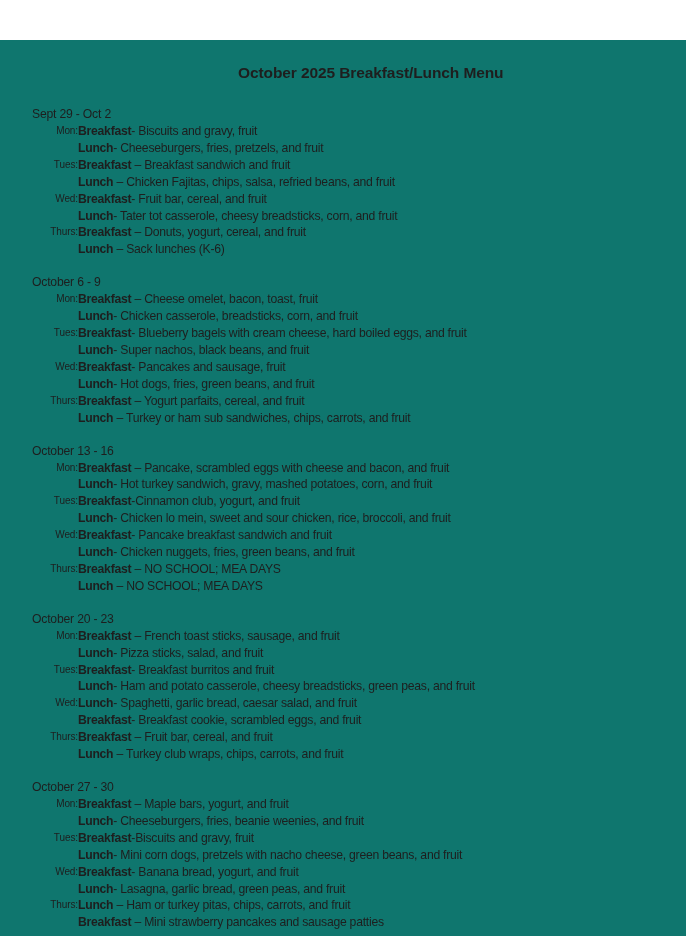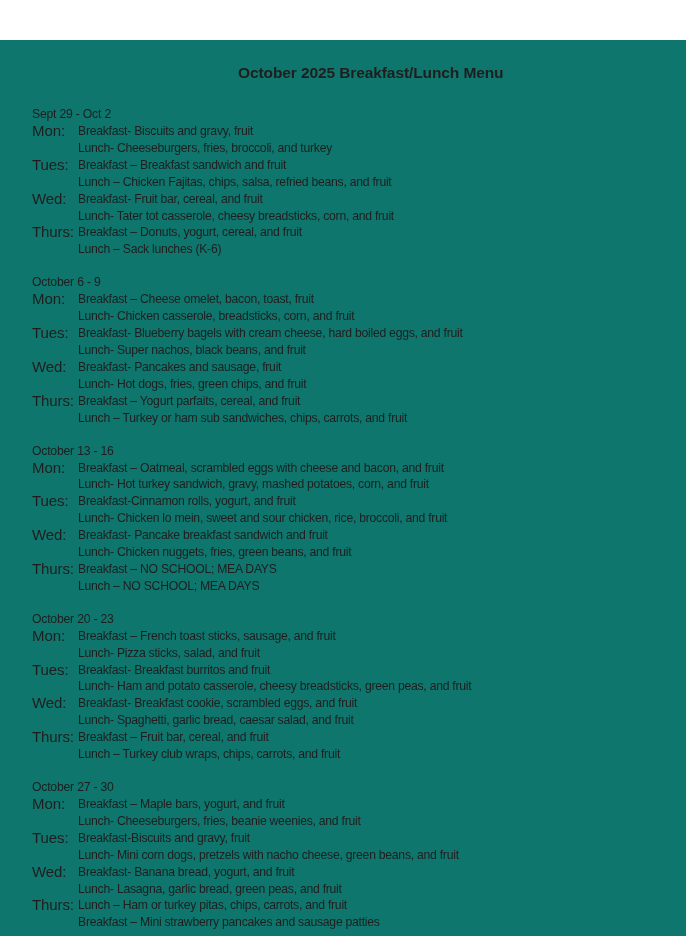--- a/index.html
+++ b/index.html
@@ -17,7 +17,7 @@
   .week { margin-bottom: 16px; }
   .week-header { font-weight: normal; font-size: 12.2px; height: 17px; line-height: 17px; letter-spacing: -0.2px; }
   .day { display: flex; }
-  .day-label { width: 46px; flex: none; font-size: 15px; line-height: 16.9px; letter-spacing: -0.1px; }
+  .day-label { width: 46px; flex: none; font-size: 10px; line-height: 16.9px; letter-spacing: -0.1px; text-align: right; }
   .meals { flex: 1; }
   .meal { font-size: 12.2px; line-height: 16.9px; white-space: nowrap; letter-spacing: -0.25px; }
   .meal-label { font-weight: normal; }

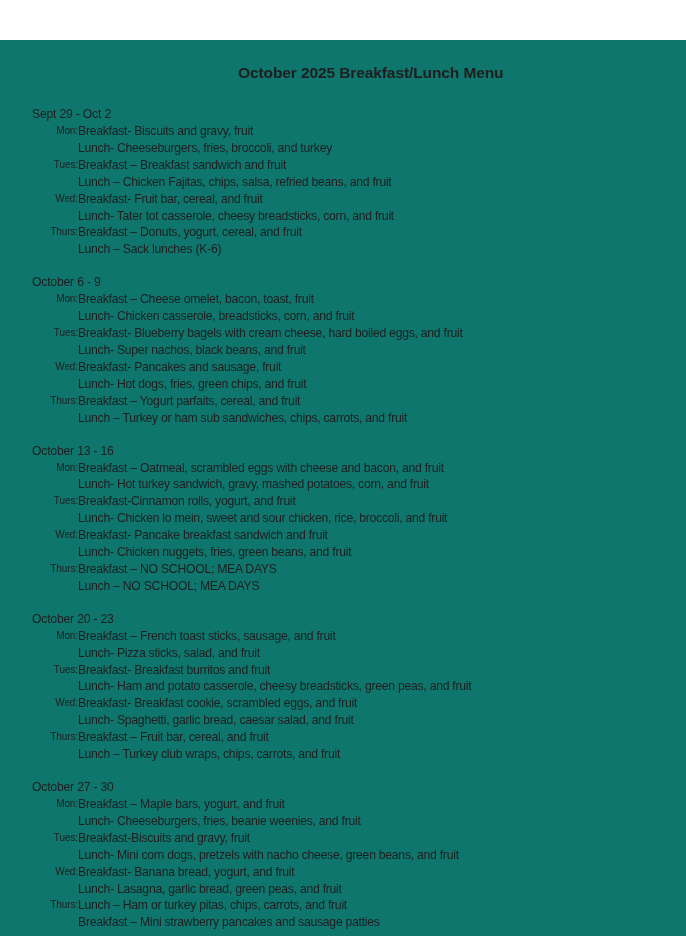--- a/index.html
+++ b/index.html
@@ -20,7 +20,7 @@
   .day-label { width: 46px; flex: none; font-size: 10px; line-height: 16.9px; letter-spacing: -0.1px; text-align: right; }
   .meals { flex: 1; }
   .meal { font-size: 12.2px; line-height: 16.9px; white-space: nowrap; letter-spacing: -0.25px; }
-  .meal-label { font-weight: normal; }
+  .meal-label { font-weight: bold; }
   .meal-text.emph { font-weight: normal; }
 </style>
 </head>

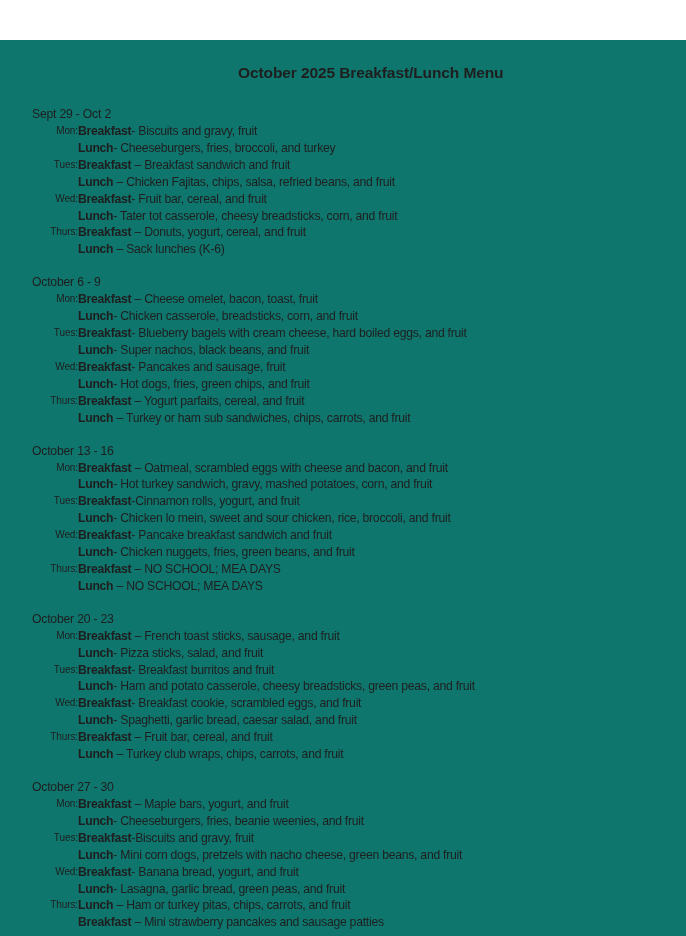--- a/index.html
+++ b/index.html
@@ -39,7 +39,7 @@
         <span class="meal-label">Breakfast</span><span class="meal-sep">- </span><span class="meal-text">Biscuits and gravy, fruit</span>
       </div>
       <div class="meal">
-        <span class="meal-label">Lunch</span><span class="meal-sep">- </span><span class="meal-text">Cheeseburgers, fries, broccoli, and turkey</span>
+        <span class="meal-label">Lunch</span><span class="meal-sep">- </span><span class="meal-text">Cheeseburgers, fries, pretzels, and fruit</span>
       </div>
     </div>
   </div>

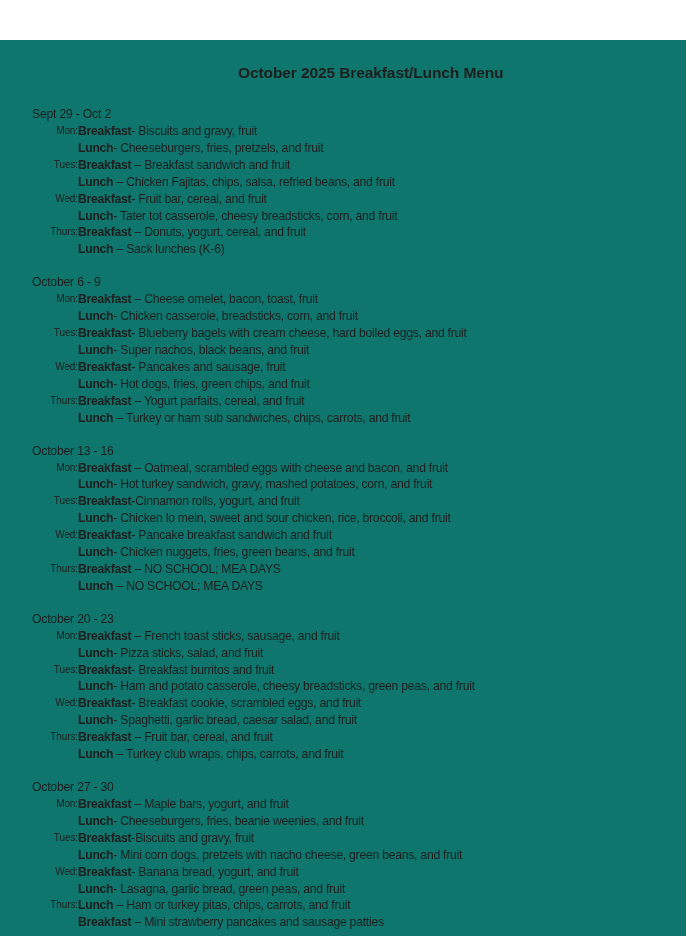--- a/index.html
+++ b/index.html
@@ -110,7 +110,7 @@
         <span class="meal-label">Breakfast</span><span class="meal-sep">- </span><span class="meal-text">Pancakes and sausage, fruit</span>
       </div>
       <div class="meal">
-        <span class="meal-label">Lunch</span><span class="meal-sep">- </span><span class="meal-text">Hot dogs, fries, green chips, and fruit</span>
+        <span class="meal-label">Lunch</span><span class="meal-sep">- </span><span class="meal-text">Hot dogs, fries, green beans, and fruit</span>
       </div>
     </div>
   </div>

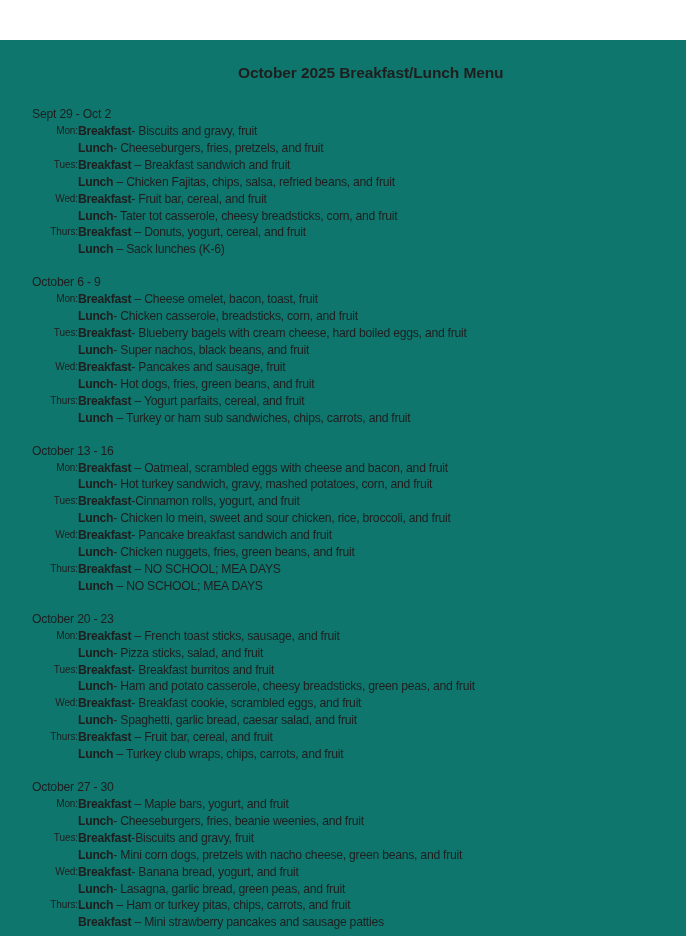--- a/index.html
+++ b/index.html
@@ -134,7 +134,7 @@
     <div class="day-label">Mon:</div>
     <div class="meals">
       <div class="meal">
-        <span class="meal-label">Breakfast</span><span class="meal-sep"> – </span><span class="meal-text">Oatmeal, scrambled eggs with cheese and bacon, and fruit</span>
+        <span class="meal-label">Breakfast</span><span class="meal-sep"> – </span><span class="meal-text">Pancake, scrambled eggs with cheese and bacon, and fruit</span>
       </div>
       <div class="meal">
         <span class="meal-label">Lunch</span><span class="meal-sep">- </span><span class="meal-text">Hot turkey sandwich, gravy, mashed potatoes, corn, and fruit</span>

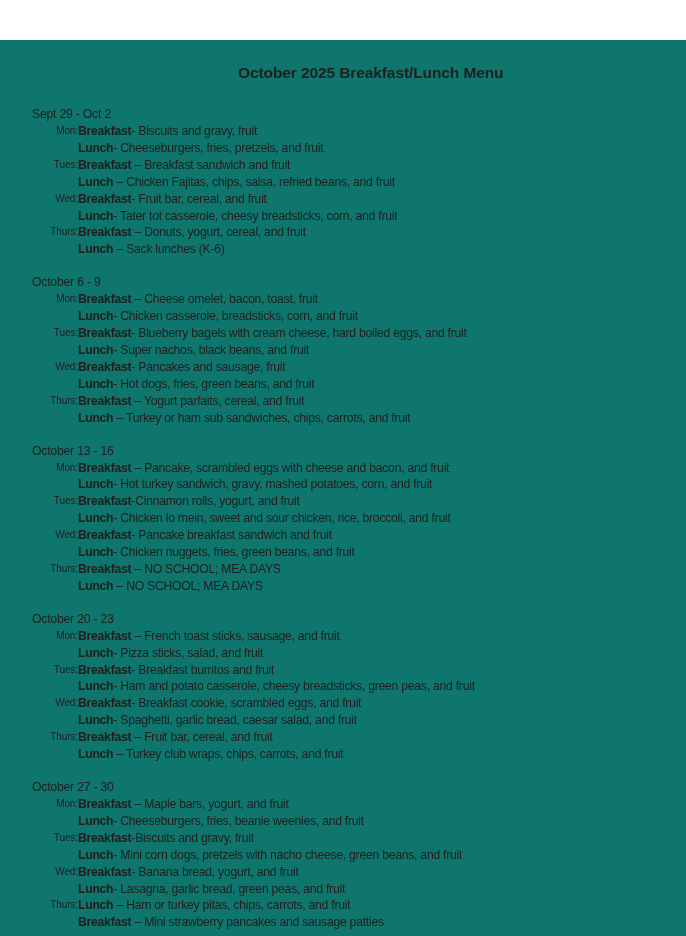--- a/index.html
+++ b/index.html
@@ -145,7 +145,7 @@
     <div class="day-label">Tues:</div>
     <div class="meals">
       <div class="meal">
-        <span class="meal-label">Breakfast</span><span class="meal-sep">-</span><span class="meal-text">Cinnamon rolls, yogurt, and fruit</span>
+        <span class="meal-label">Breakfast</span><span class="meal-sep">-</span><span class="meal-text">Cinnamon club, yogurt, and fruit</span>
       </div>
       <div class="meal">
         <span class="meal-label">Lunch</span><span class="meal-sep">- </span><span class="meal-text">Chicken lo mein, sweet and sour chicken, rice, broccoli, and fruit</span>

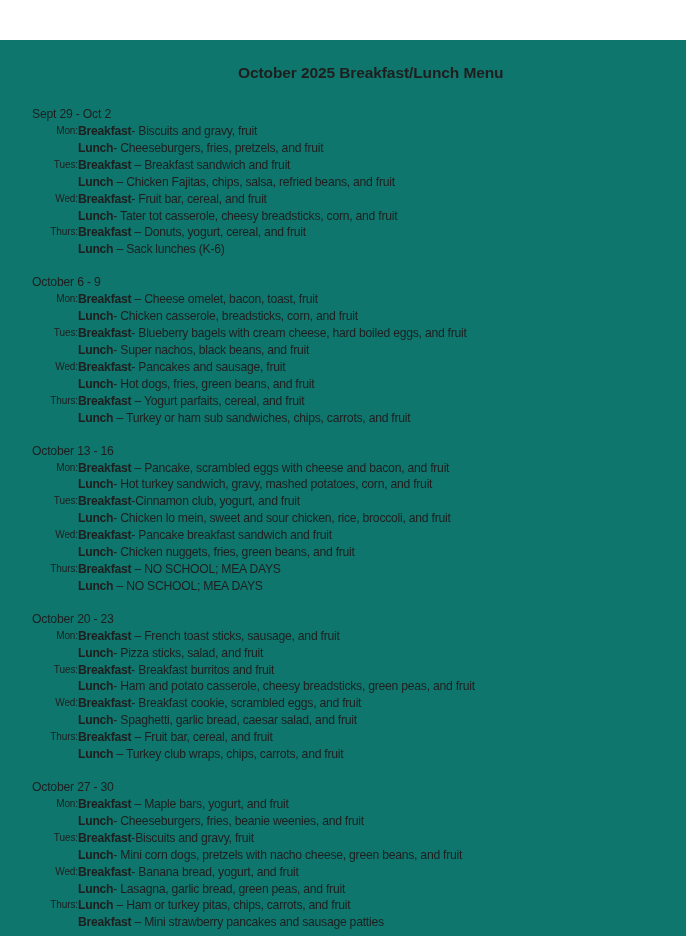--- a/index.html
+++ b/index.html
@@ -205,10 +205,10 @@
     <div class="day-label">Wed:</div>
     <div class="meals">
       <div class="meal">
+        <span class="meal-label">Lunch</span><span class="meal-sep">- </span><span class="meal-text">Spaghetti, garlic bread, caesar salad, and fruit</span>
+      </div>
+      <div class="meal">
         <span class="meal-label">Breakfast</span><span class="meal-sep">- </span><span class="meal-text">Breakfast cookie, scrambled eggs, and fruit</span>
-      </div>
-      <div class="meal">
-        <span class="meal-label">Lunch</span><span class="meal-sep">- </span><span class="meal-text">Spaghetti, garlic bread, caesar salad, and fruit</span>
       </div>
     </div>
   </div>

